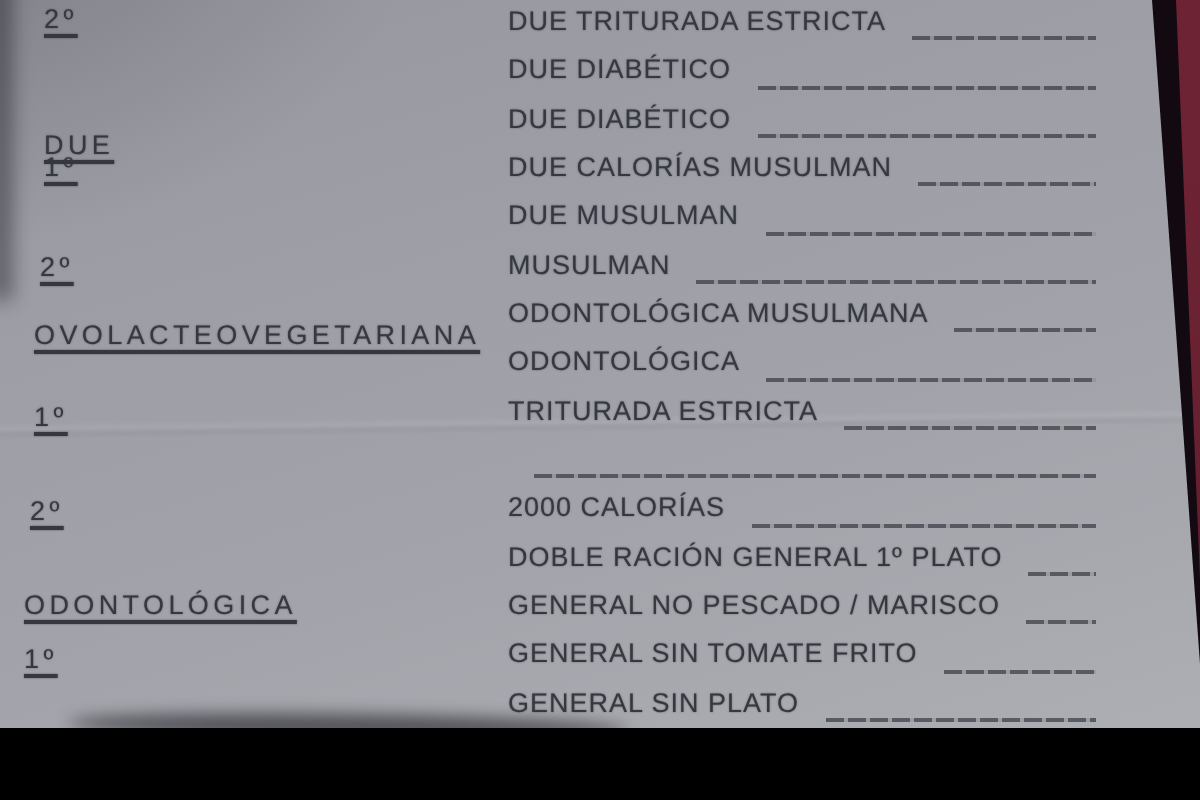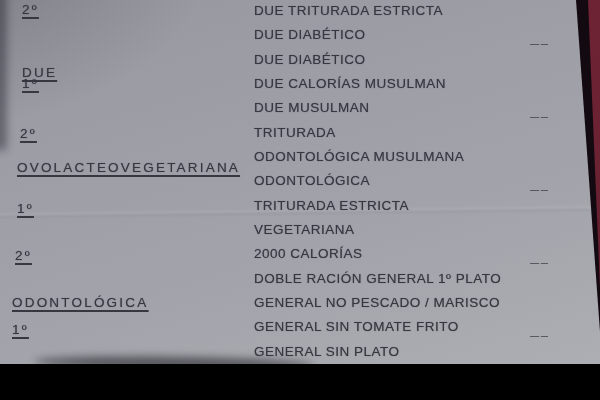--- a/index.html
+++ b/index.html
@@ -54,7 +54,7 @@
     position:absolute;left:254px;top:1px;width:294px;
   }
   .row{
-    display:flex;height:24.35px;flex-direction:column;
+    display:flex;height:24.35px;
   }
   .rlabel{
     align-self:flex-start;line-height:19px;

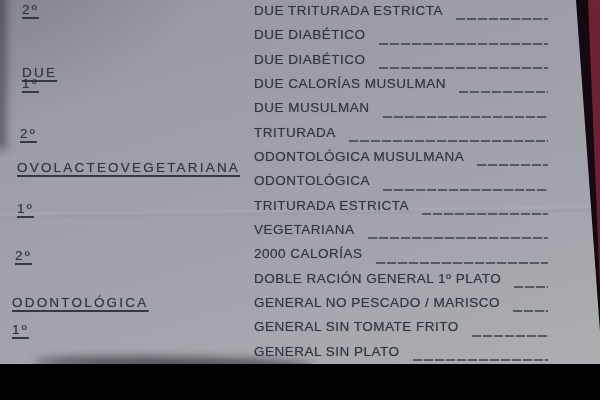--- a/index.html
+++ b/index.html
@@ -113,7 +113,7 @@
           <span class="blank"></span>
         </div>
       <div class="row">
-          <span class="rlabel">TRITURADA</span>
+          <span class="rlabel">MUSULMAN</span>
           <span class="blank"></span>
         </div>
       <div class="row">

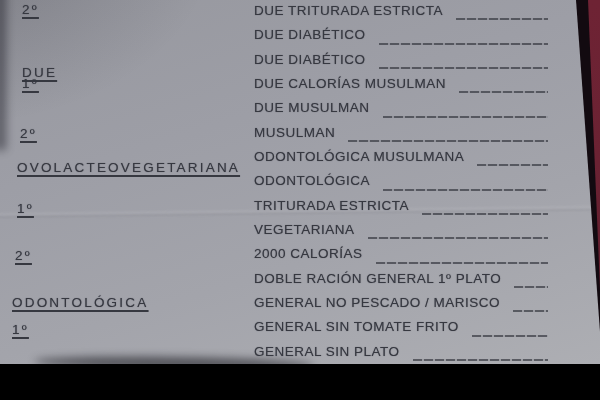--- a/index.html
+++ b/index.html
@@ -129,7 +129,6 @@
           <span class="blank"></span>
         </div>
       <div class="row">
-          <span class="rlabel">VEGETARIANA</span>
           <span class="blank"></span>
         </div>
       <div class="row">

